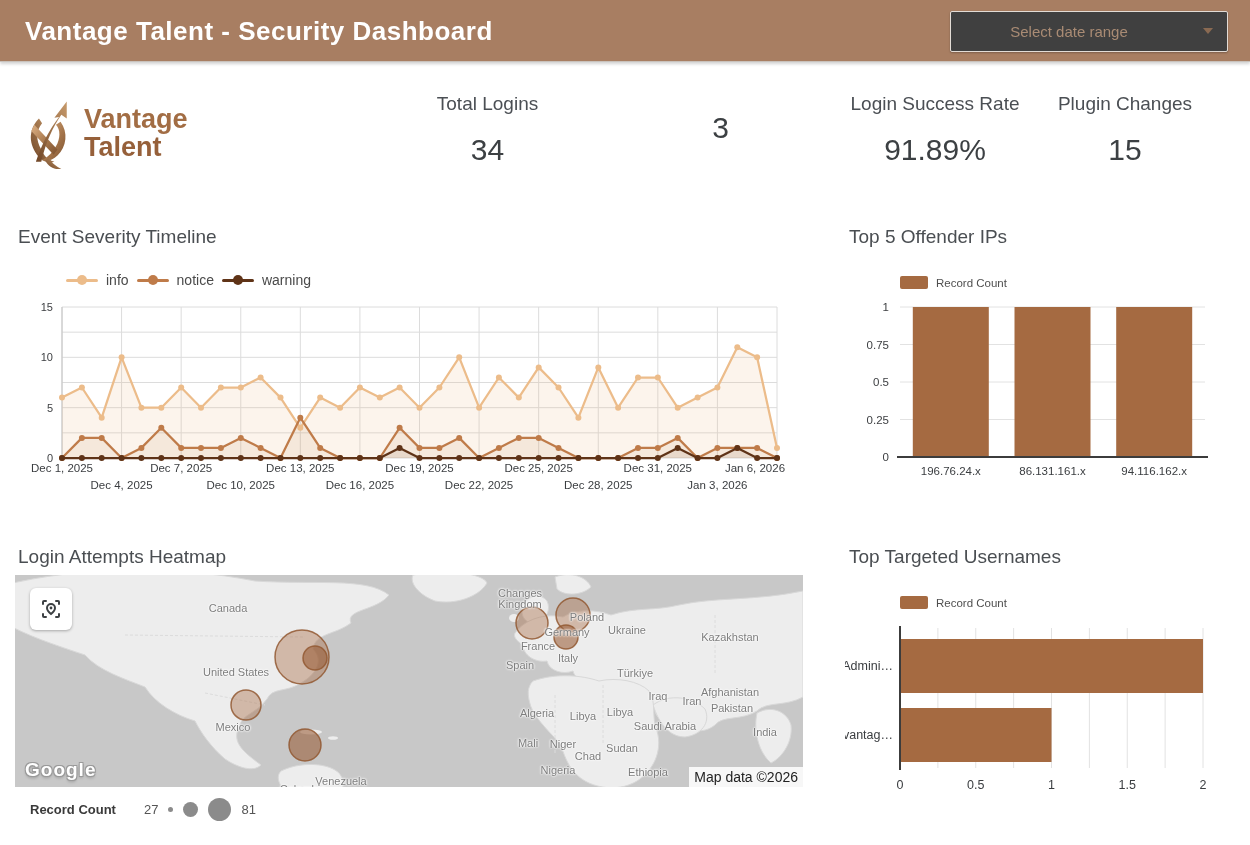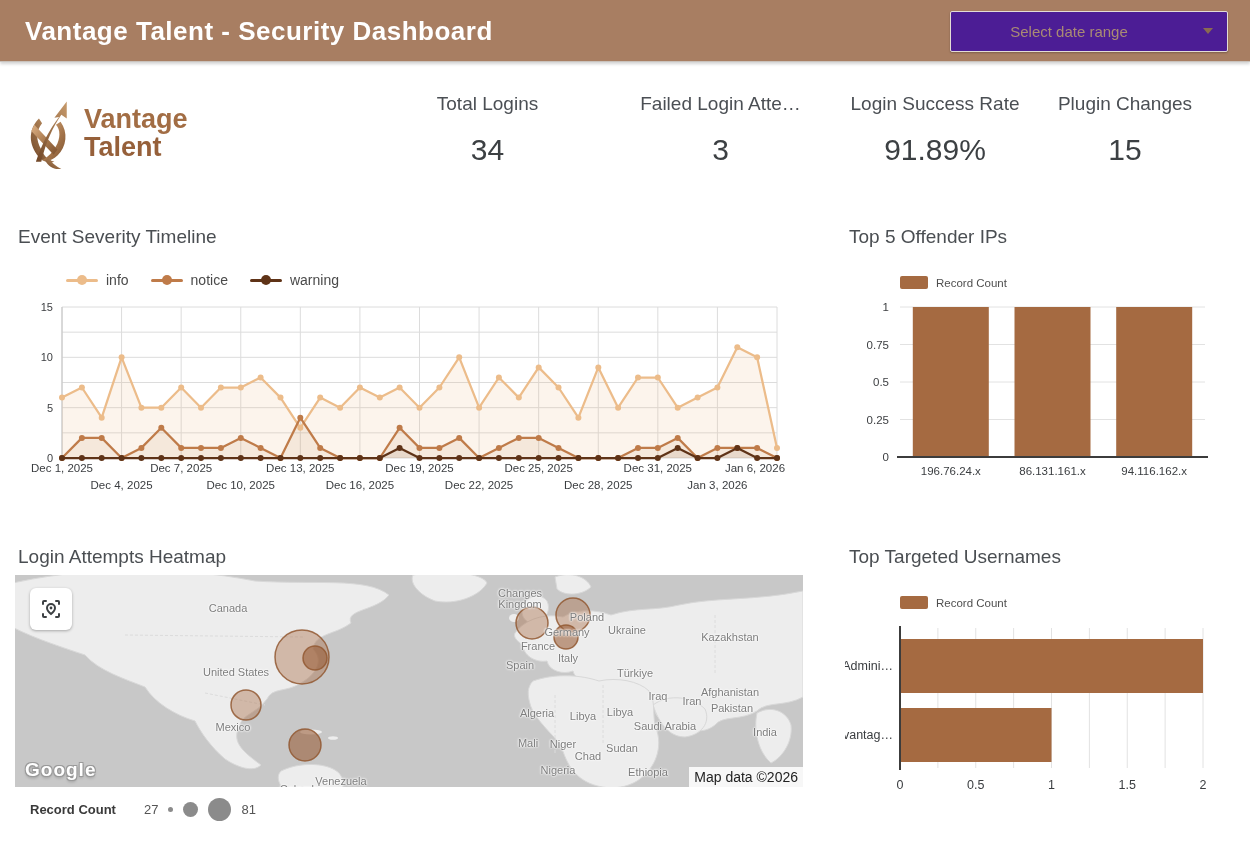--- a/index.html
+++ b/index.html
@@ -13,7 +13,7 @@
   .header-title { position:absolute; left:25px; top:0; line-height:62px;
     font-size:26px; font-weight:bold; color:#ffffff; letter-spacing:.5px; }
   .date-range { position:absolute; right:22px; top:11px; width:278px; height:41px;
-    background:#4c1d95; border:1px solid #e3dcd6; border-radius:2px;
+    background:#404040; border:1px solid #e3dcd6; border-radius:2px;
     box-shadow:0 1px 2px rgba(0,0,0,.25); cursor:pointer; }
   .date-range .lbl { position:absolute; left:0; right:40px; text-align:center;
     line-height:39px; font-size:15px; color:#a98b74; }

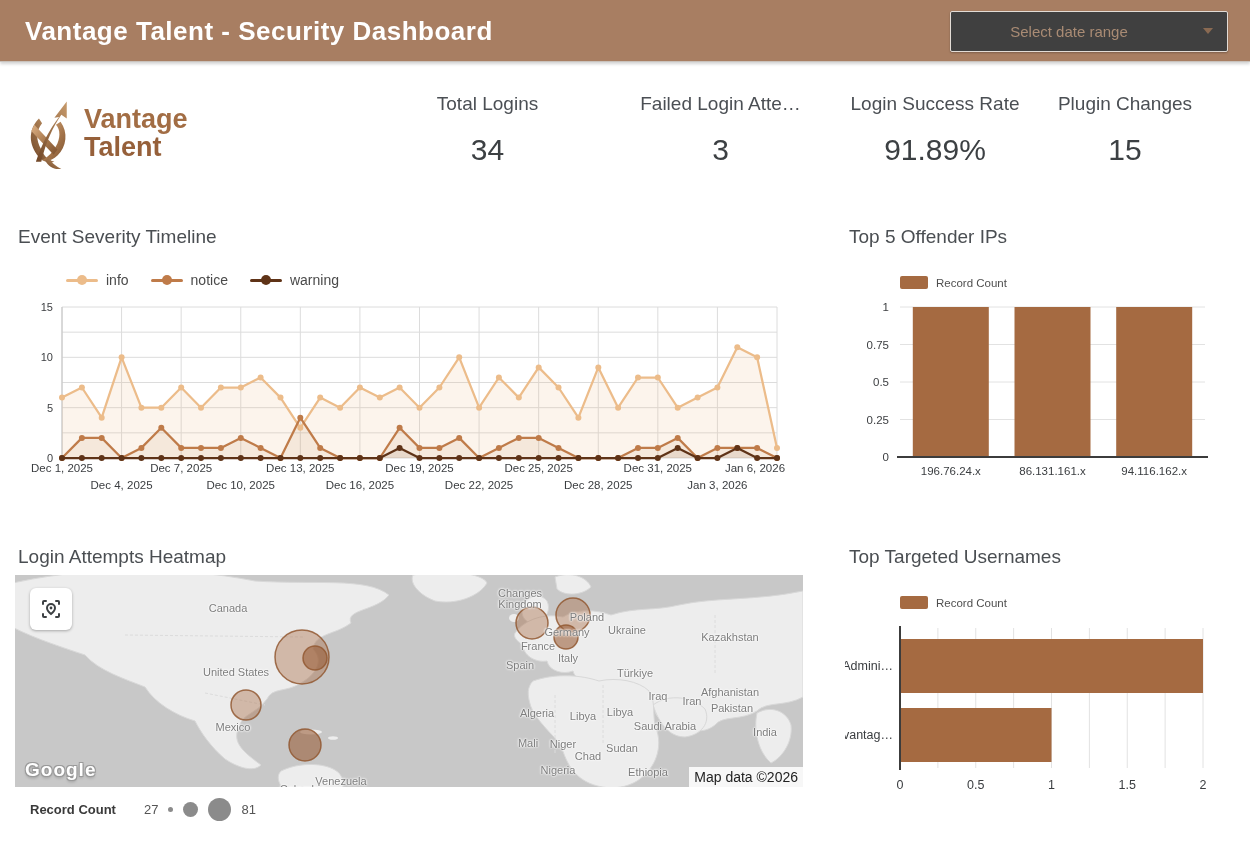--- a/index.html
+++ b/index.html
@@ -128,7 +128,6 @@
   <div class="value">34</div>
 </div>
 <div class="kpi kpi2">
-  <div class="label">Failed Login Atte…</div>
   <div class="value">3</div>
 </div>
 <div class="kpi kpi3">

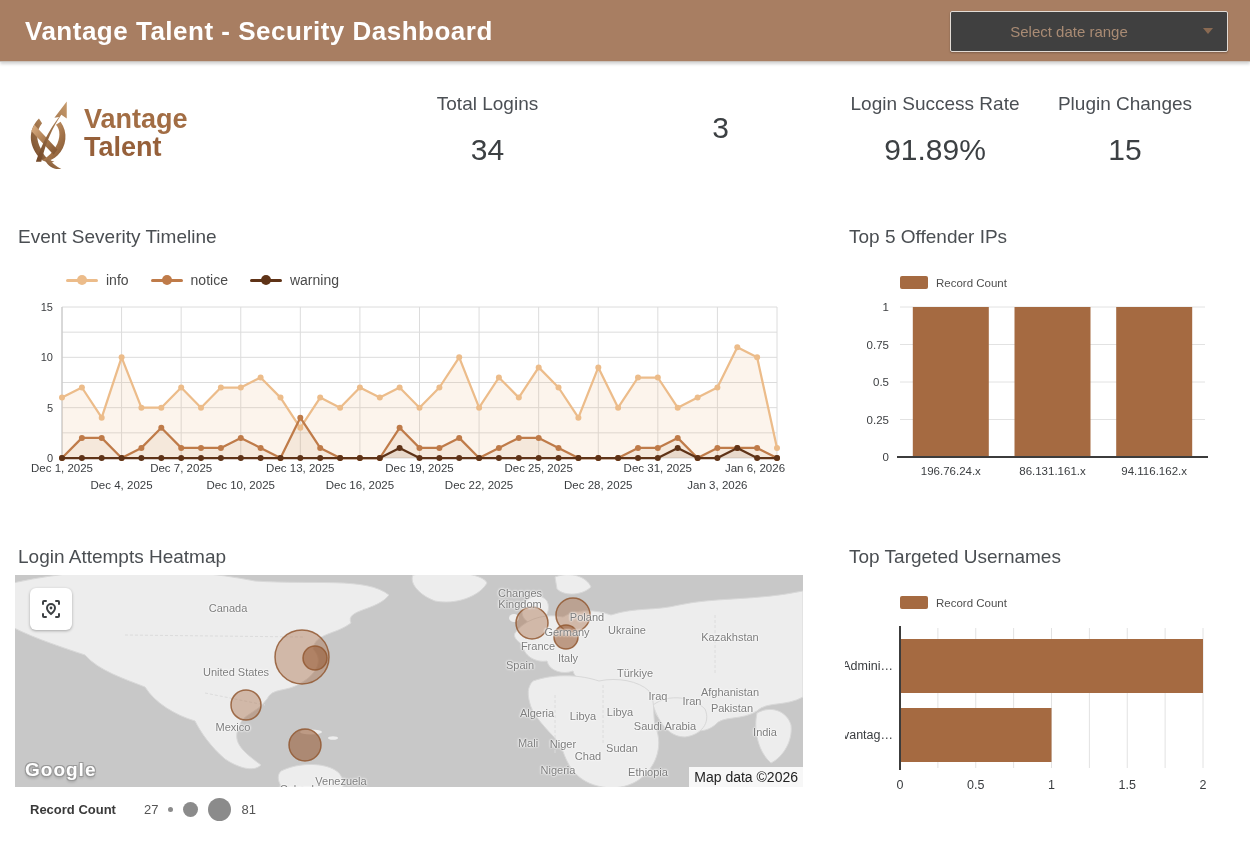--- a/index.html
+++ b/index.html
@@ -43,7 +43,7 @@
   .t-usernames { left:849px; top:546px; }
 
   
-  .sev-legend { position:absolute; left:66px; top:272px; display:flex; gap:22px;
+  .sev-legend { position:absolute; left:66px; top:272px; display:flex; gap:8px;
     }
   .sev-legend .item { display:flex; align-items:center; gap:8px; font-size:14px;
     color:#4a4a4a; }

